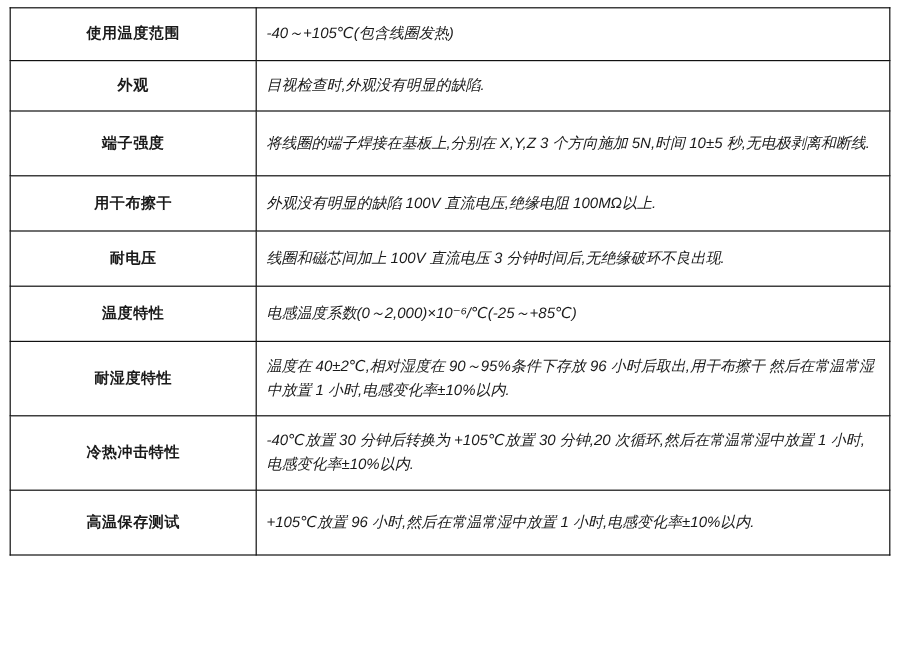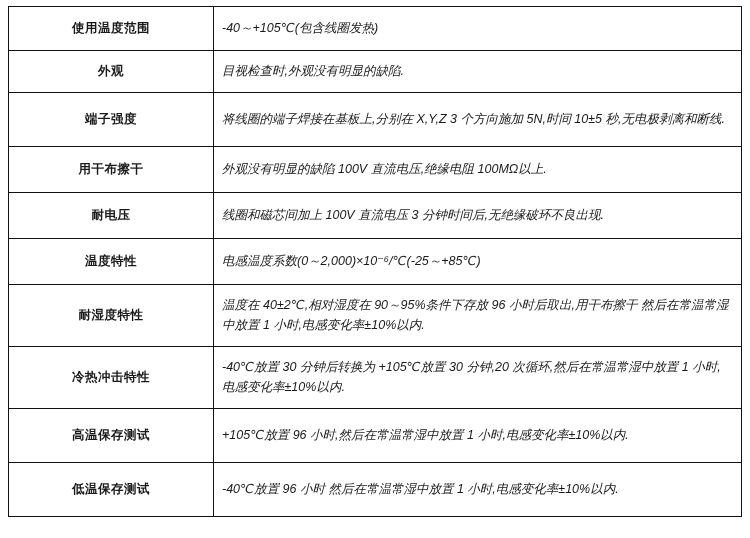--- a/index.html
+++ b/index.html
@@ -100,10 +100,6 @@
         <td class="item-cell">高温保存测试</td>
         <td class="desc-cell">+105℃放置 96 小时,然后在常温常湿中放置 1 小时,电感变化率±10%以内.</td>
       </tr>
-      <tr class="row-h-10">
-        <td class="item-cell">低温保存测试</td>
-        <td class="desc-cell">-40℃放置 96 小时 然后在常温常湿中放置 1 小时,电感变化率±10%以内.</td>
-      </tr>
     </tbody>
   </table>
 </div>

